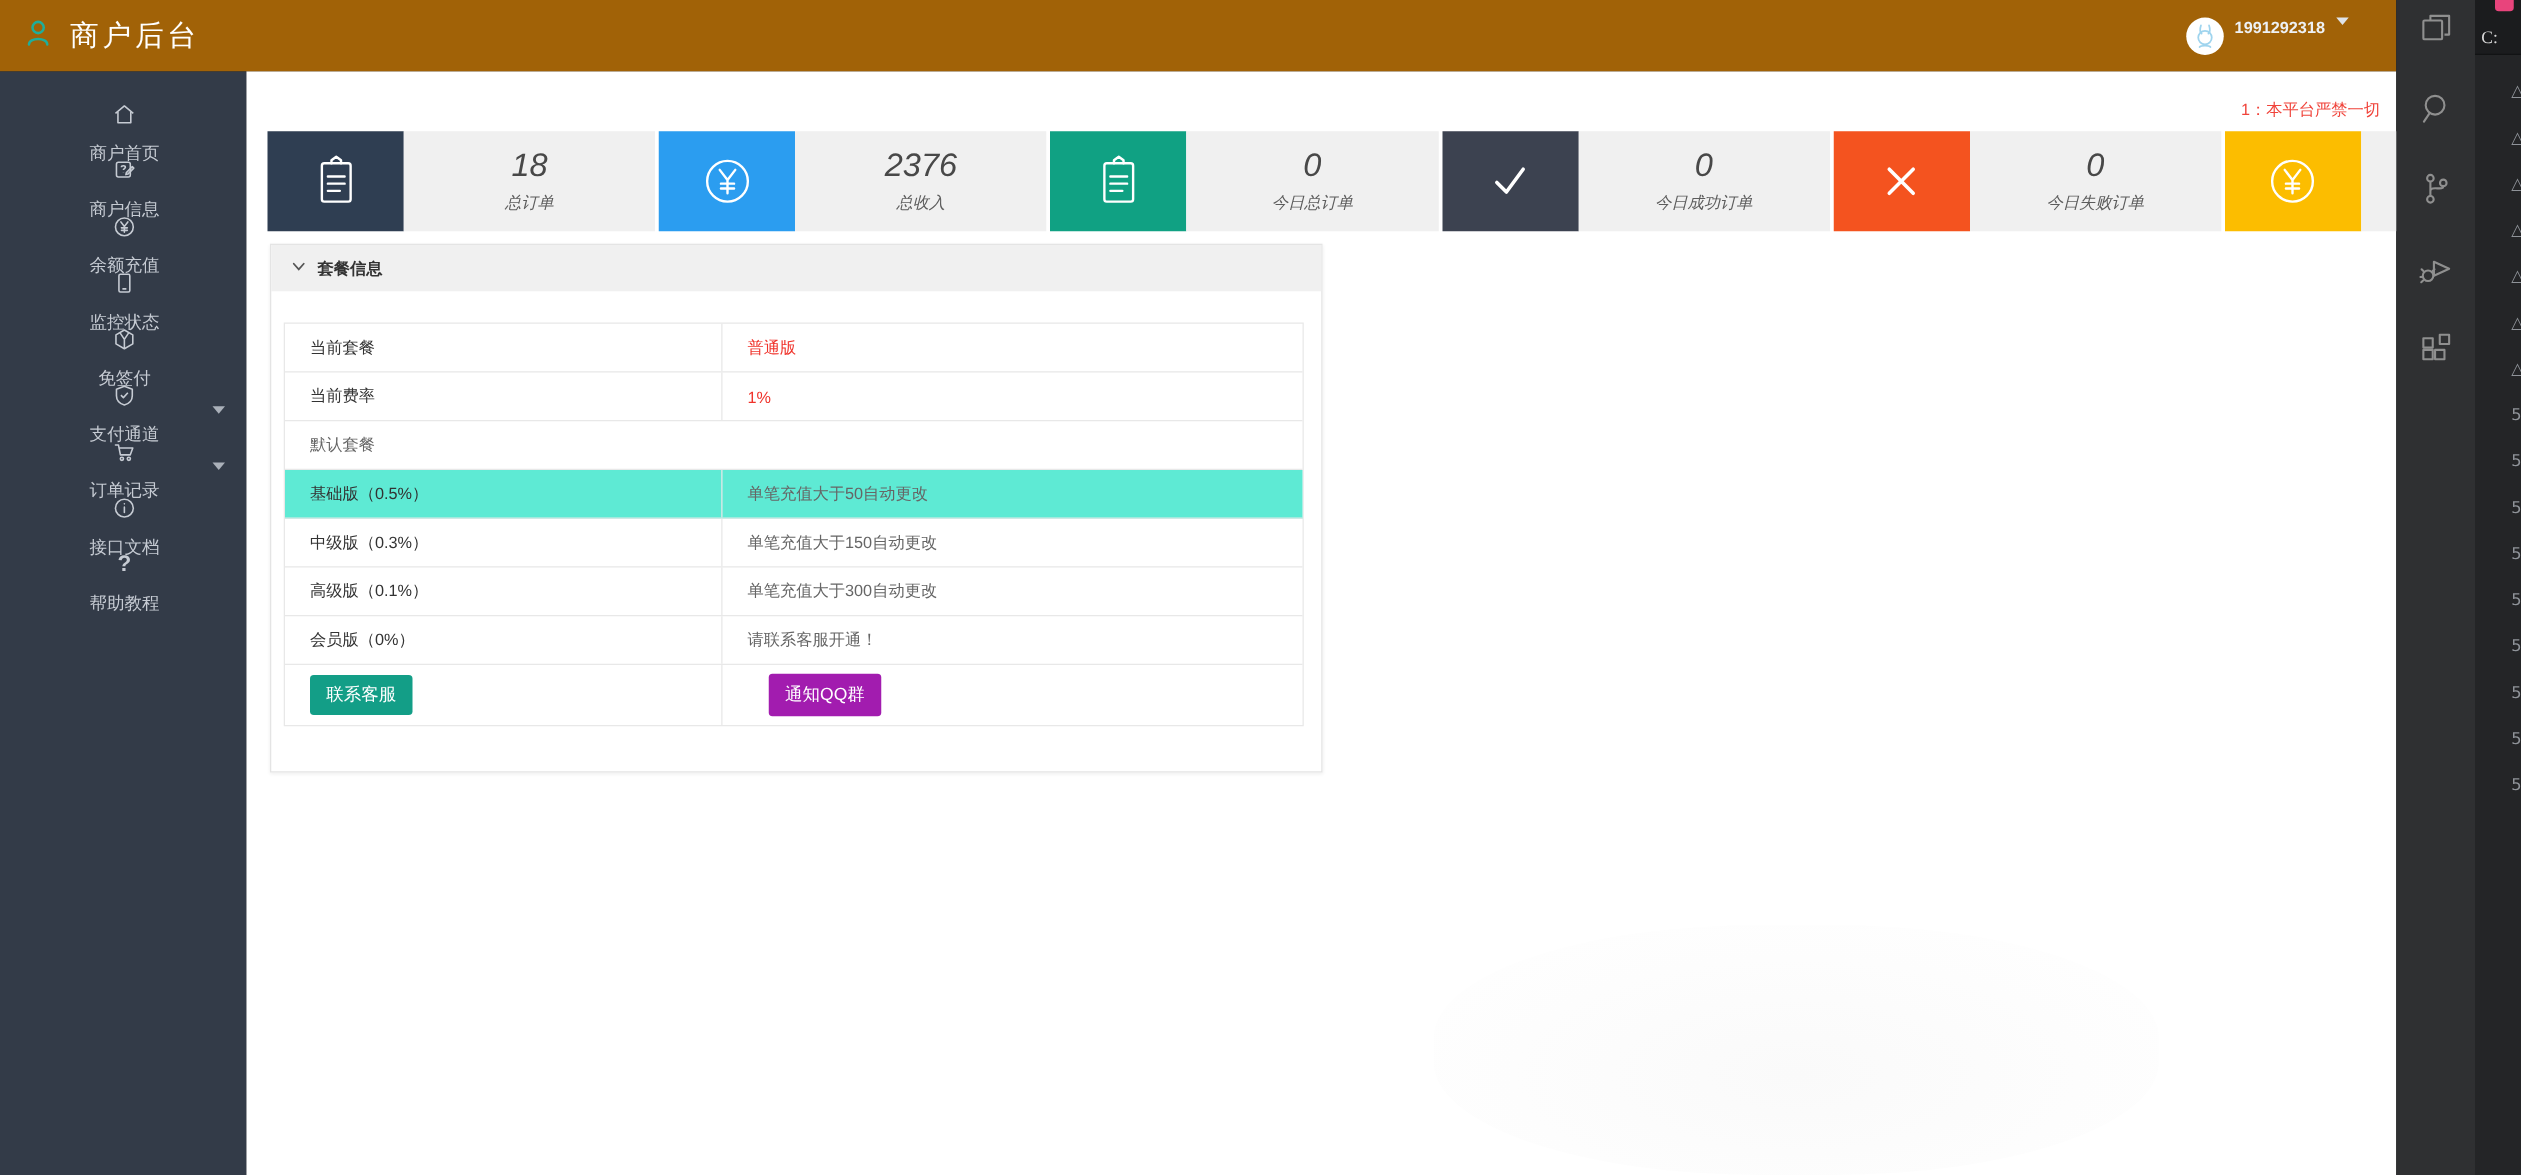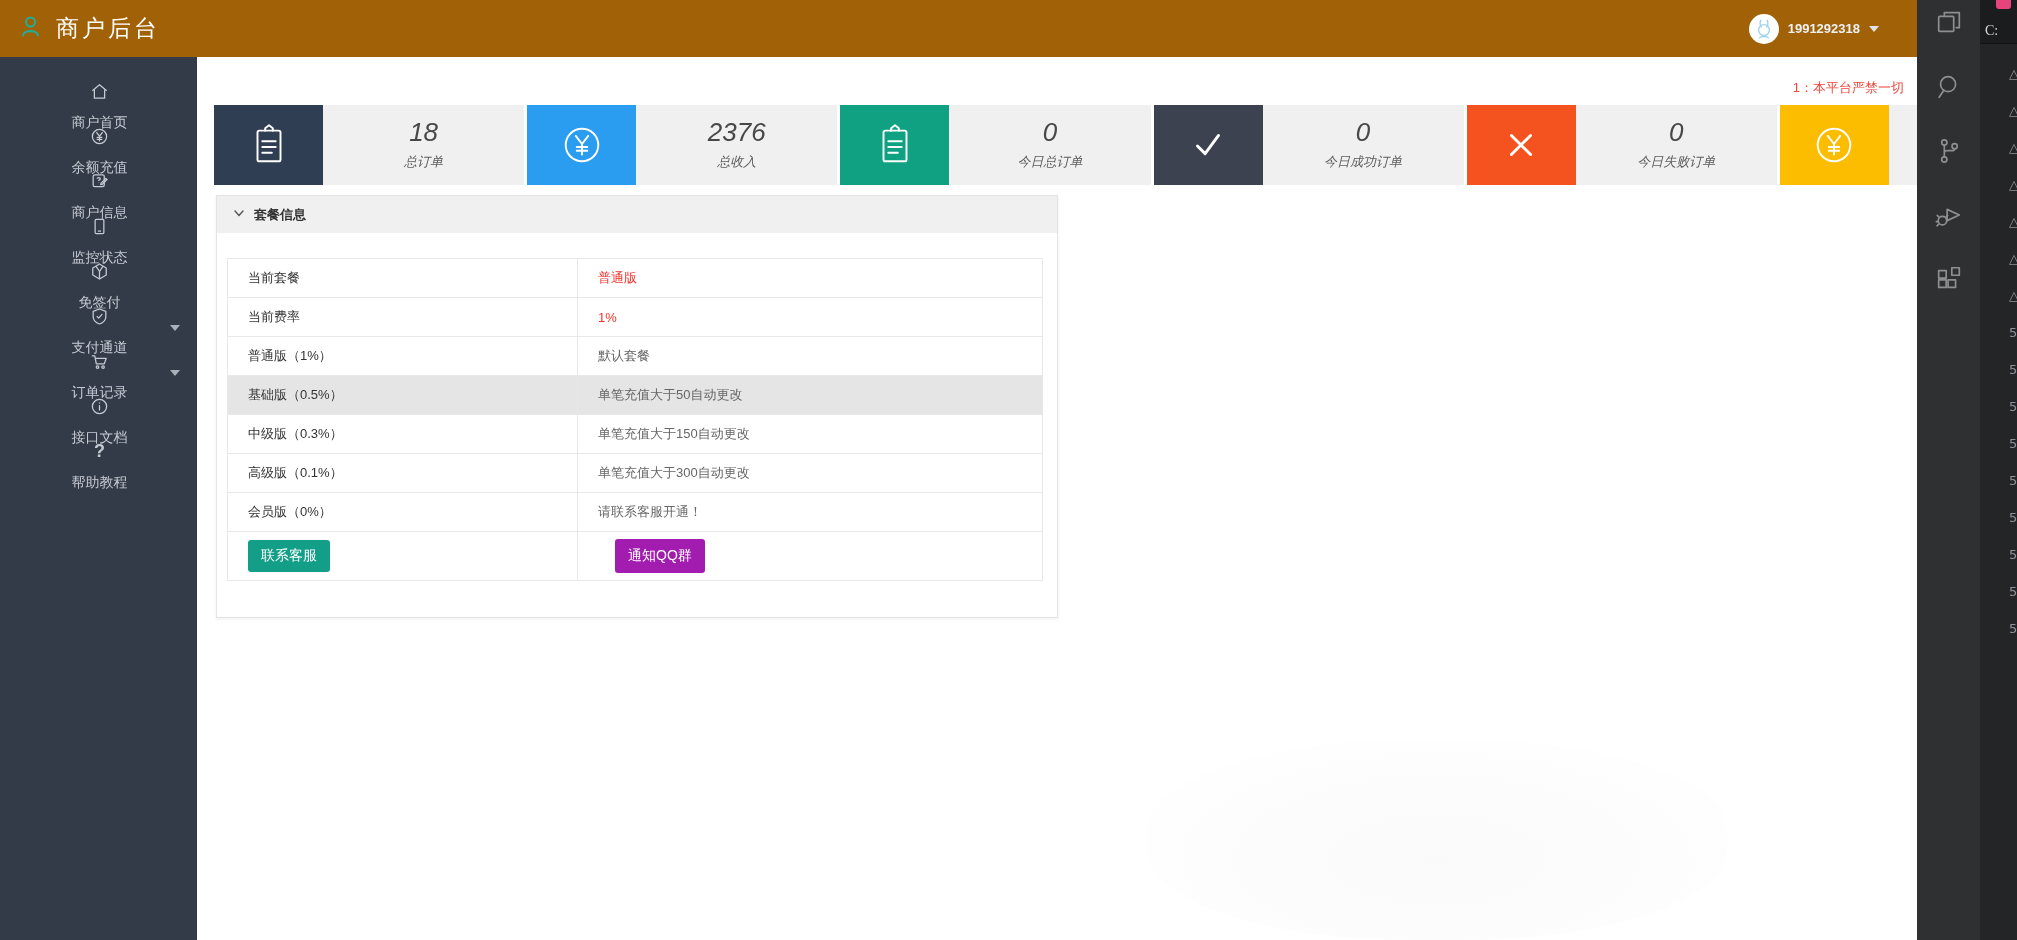--- a/index.html
+++ b/index.html
@@ -10,7 +10,7 @@
   .topbar { position:absolute; left:0; top:0; width:1917px; height:57px; background:#a16207; display:flex; align-items:center; justify-content:space-between; padding:0 38px 0 17px; z-index:3; }
   .logo { display:flex; align-items:center; gap:12px; }
   .logo-title { color:#fff; font-size:23px; letter-spacing:3px; }
-  .userbox { display:flex; align-items:center; gap:9px; cursor:pointer; }
+  .userbox { display:flex; align-items:flex-start; gap:9px; cursor:pointer; }
   .avatar { width:30px; height:30px; border-radius:50%; background:#fff; display:flex; align-items:center; justify-content:center; overflow:hidden; }
   .username { color:#eef1f4; font-size:13px; font-weight:bold; }
   .caret-down { width:0; height:0; border-left:5px solid transparent; border-right:5px solid transparent; border-top:6px solid #dfe3e8; }

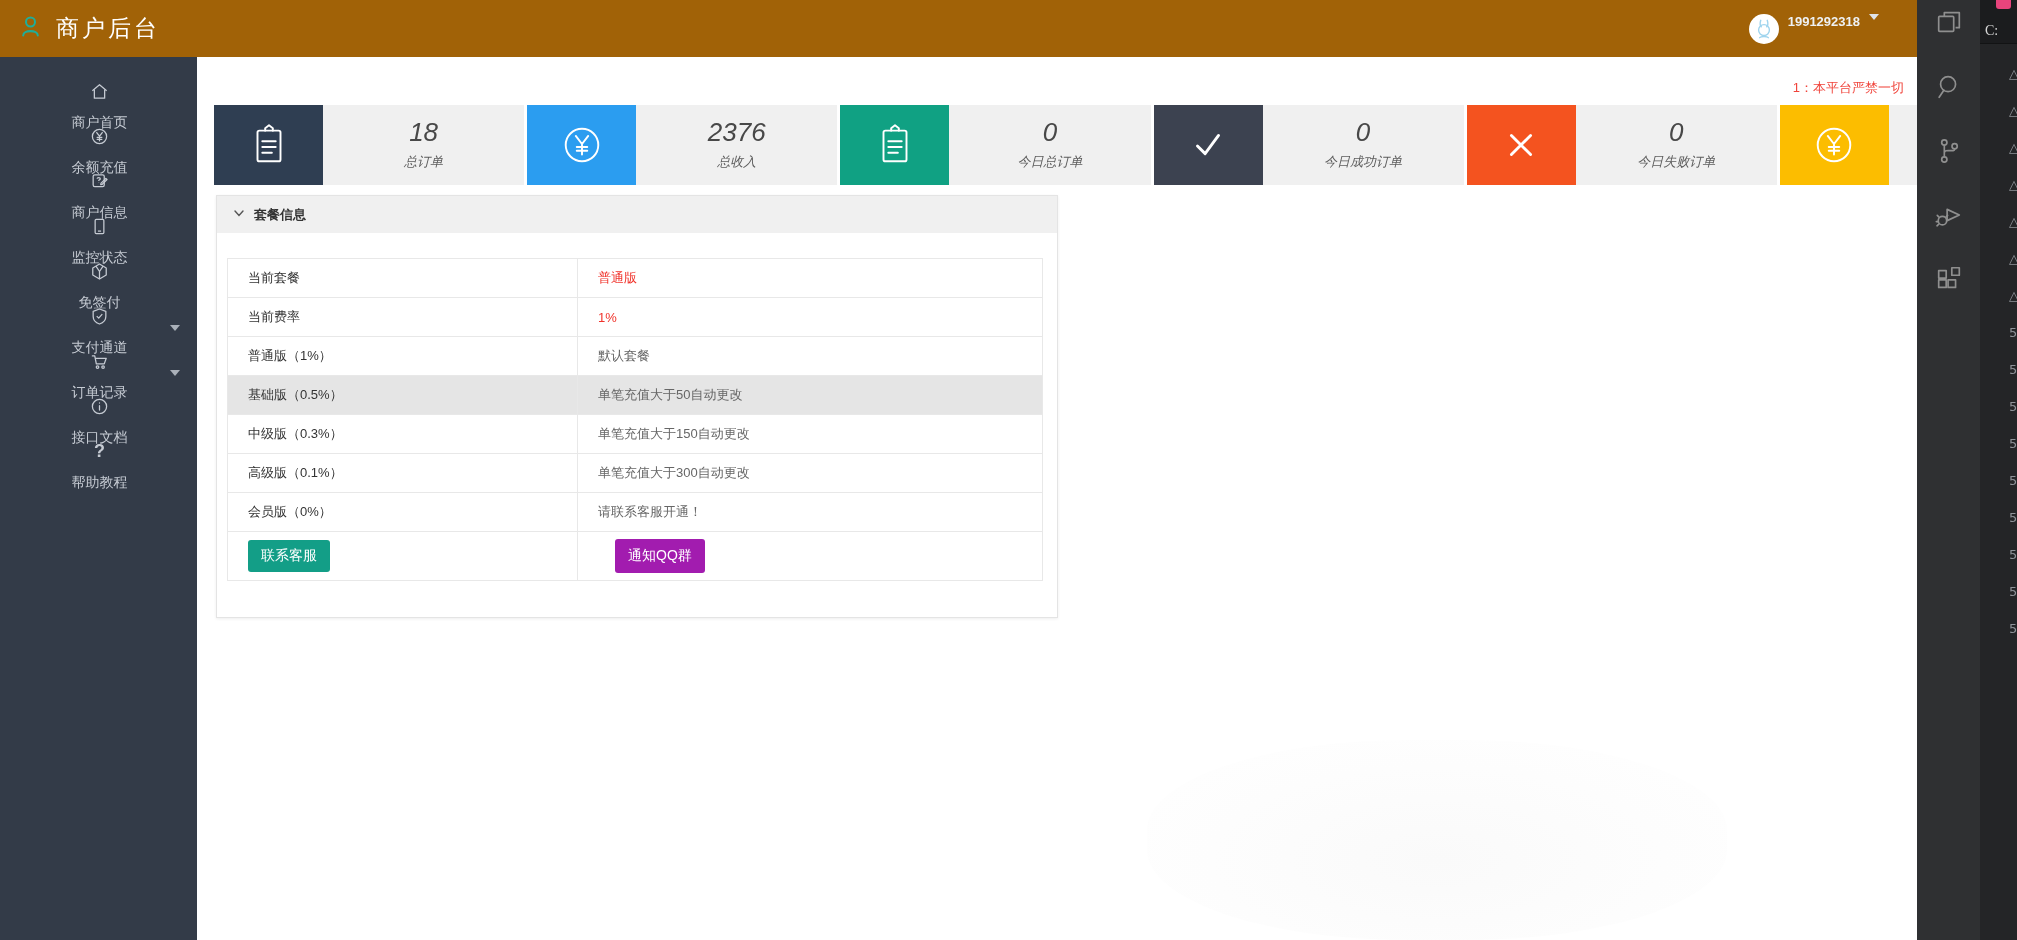--- a/index.html
+++ b/index.html
@@ -98,22 +98,22 @@
     </div>
     <div class="side-item">
       <span class="sicon">
+        <svg width="19" height="19" viewBox="0 0 24 24" fill="none" stroke="#c6cbd3" stroke-width="1.6" stroke-linejoin="round">
+            <rect x="4" y="3.5" width="14" height="15" rx="2"></rect>
+            <path d="M9 8.5 C9 6.5 13 6.5 13 8.5 C13 10 11 9.8 11 11.3 M11 13.4 L11 13.6"></path>
+            <path d="M14 14 L20 8 L21.5 9.5 L15.5 15.5 L13.5 16 Z"></path>
+          </svg>
+      </span>
+      <span>商户信息</span>
+    </div>
+    <div class="side-item">
+      <span class="sicon">
         <svg width="19" height="19" viewBox="0 0 24 24" fill="none" stroke="#c6cbd3" stroke-width="1.6" stroke-linecap="round">
             <circle cx="12" cy="12" r="9"></circle>
             <path d="M8.5 7 L12 11.5 L15.5 7 M12 11.5 V17.5 M9 13 H15 M9 15.5 H15"></path>
           </svg>
       </span>
       <span>余额充值</span>
-    </div>
-    <div class="side-item">
-      <span class="sicon">
-        <svg width="19" height="19" viewBox="0 0 24 24" fill="none" stroke="#c6cbd3" stroke-width="1.6" stroke-linejoin="round">
-            <rect x="4" y="3.5" width="14" height="15" rx="2"></rect>
-            <path d="M9 8.5 C9 6.5 13 6.5 13 8.5 C13 10 11 9.8 11 11.3 M11 13.4 L11 13.6"></path>
-            <path d="M14 14 L20 8 L21.5 9.5 L15.5 15.5 L13.5 16 Z"></path>
-          </svg>
-      </span>
-      <span>商户信息</span>
     </div>
     <div class="side-item">
       <span class="sicon">

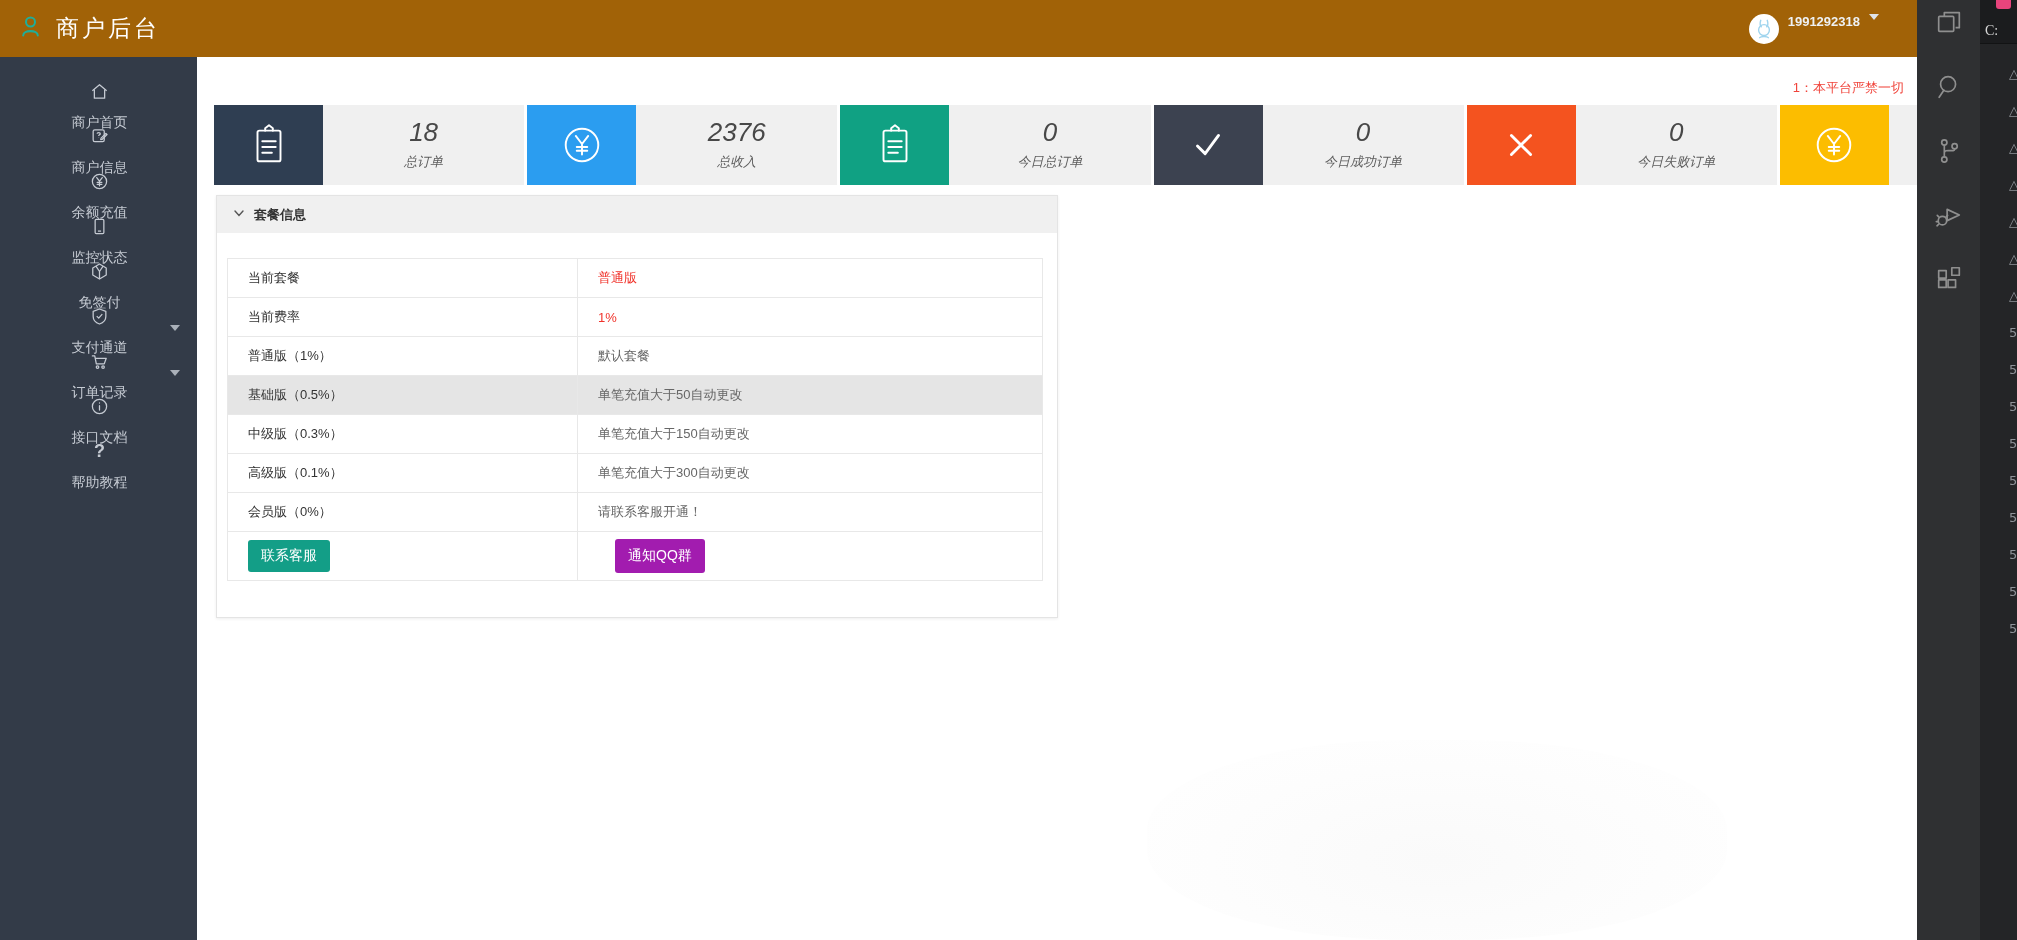--- a/index.html
+++ b/index.html
@@ -275,7 +275,6 @@
           <div class="cell-value red">1%</div>
         </div>
         <div class="pkg-row">
-          <div class="cell-name">普通版（1%）</div>
           <div class="cell-value">默认套餐</div>
         </div>
         <div class="pkg-row hl">

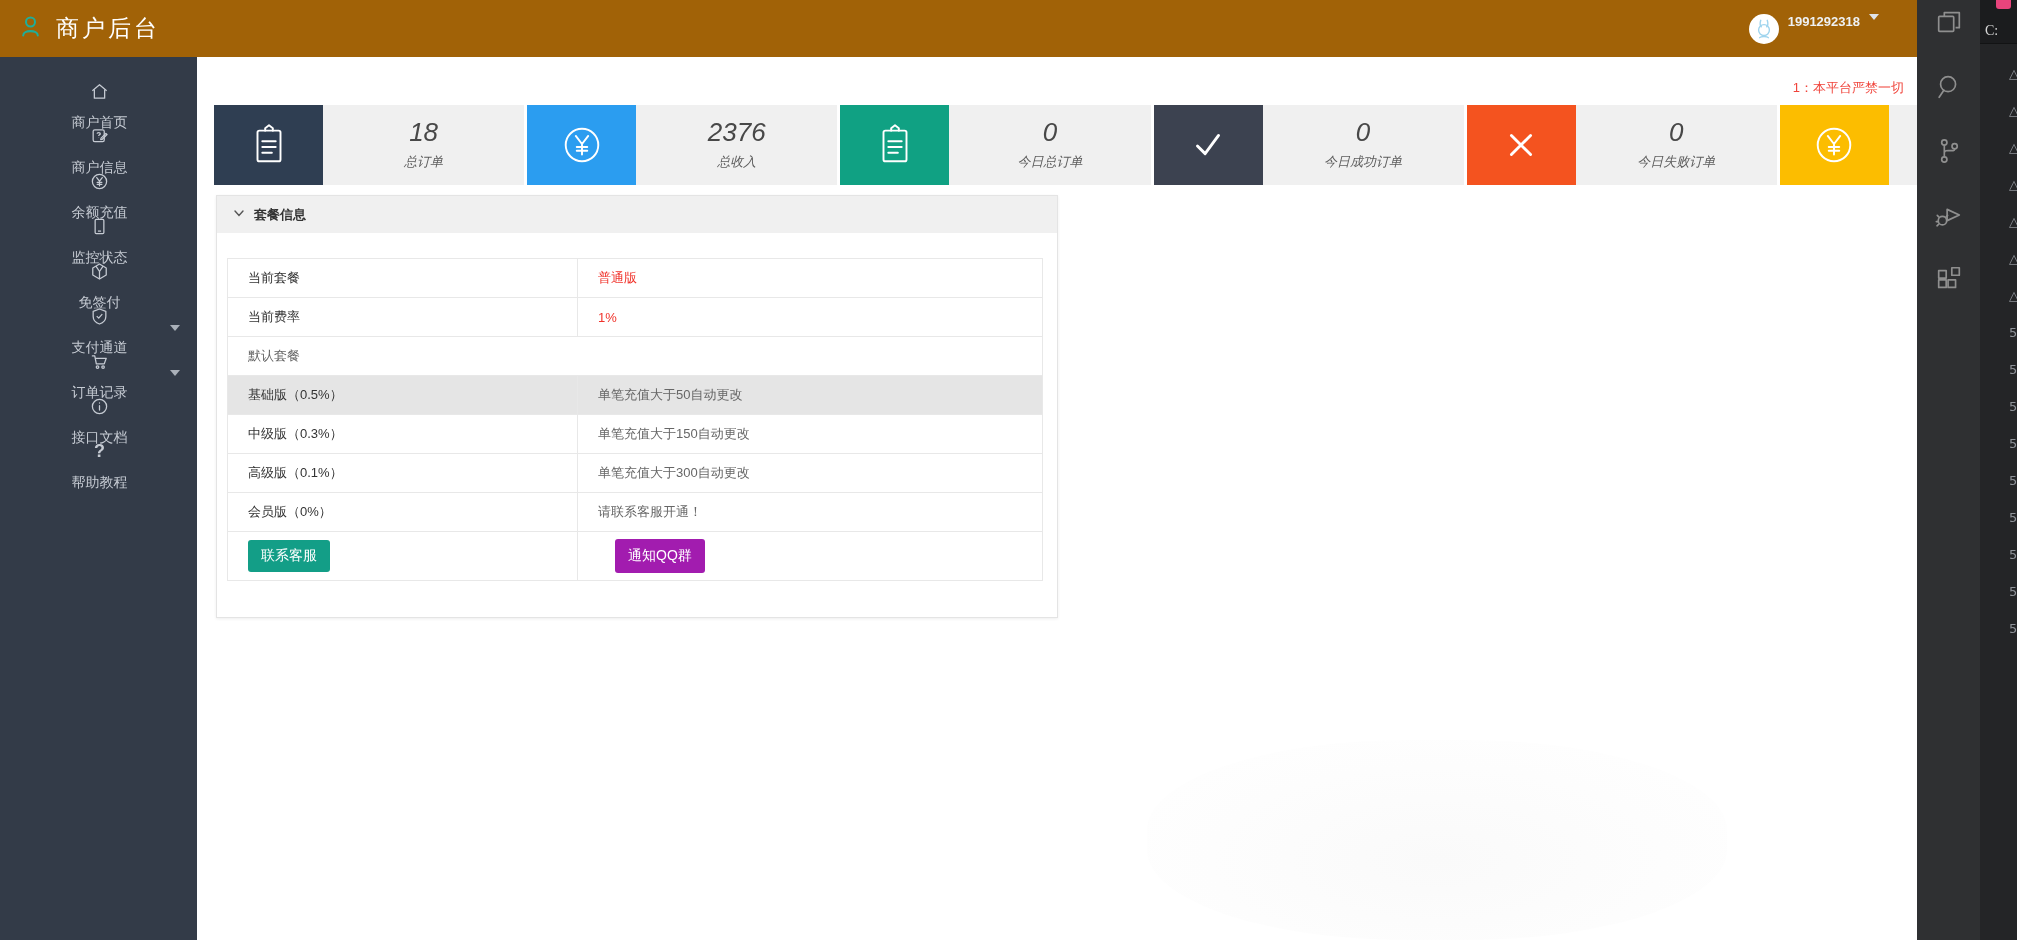--- a/index.html
+++ b/index.html
@@ -39,7 +39,7 @@
   .pkg-table { margin:25px 14px 0 10px; border:1px solid #e8e8e8; }
   .pkg-row { display:flex; align-items:stretch; border-bottom:1px solid #e8e8e8; min-height:39px; }
   .pkg-row:last-child { border-bottom:none;gap:17px; }
-  .pkg-row.hl { background:#e5e5e5;text-align:center; }
+  .pkg-row.hl { background:#5eead4;text-align:center; }
   .cell-name { width:43%; flex:0 0 43%; border-right:1px solid #e8e8e8; display:flex; align-items:center; padding-left:20px; font-size:13px; color:#333; }
   .cell-value { flex:1; display:flex; align-items:center; padding-left:20px; font-size:13px; color:#666; }
   .cell-value.red { color:#f0332b; }

